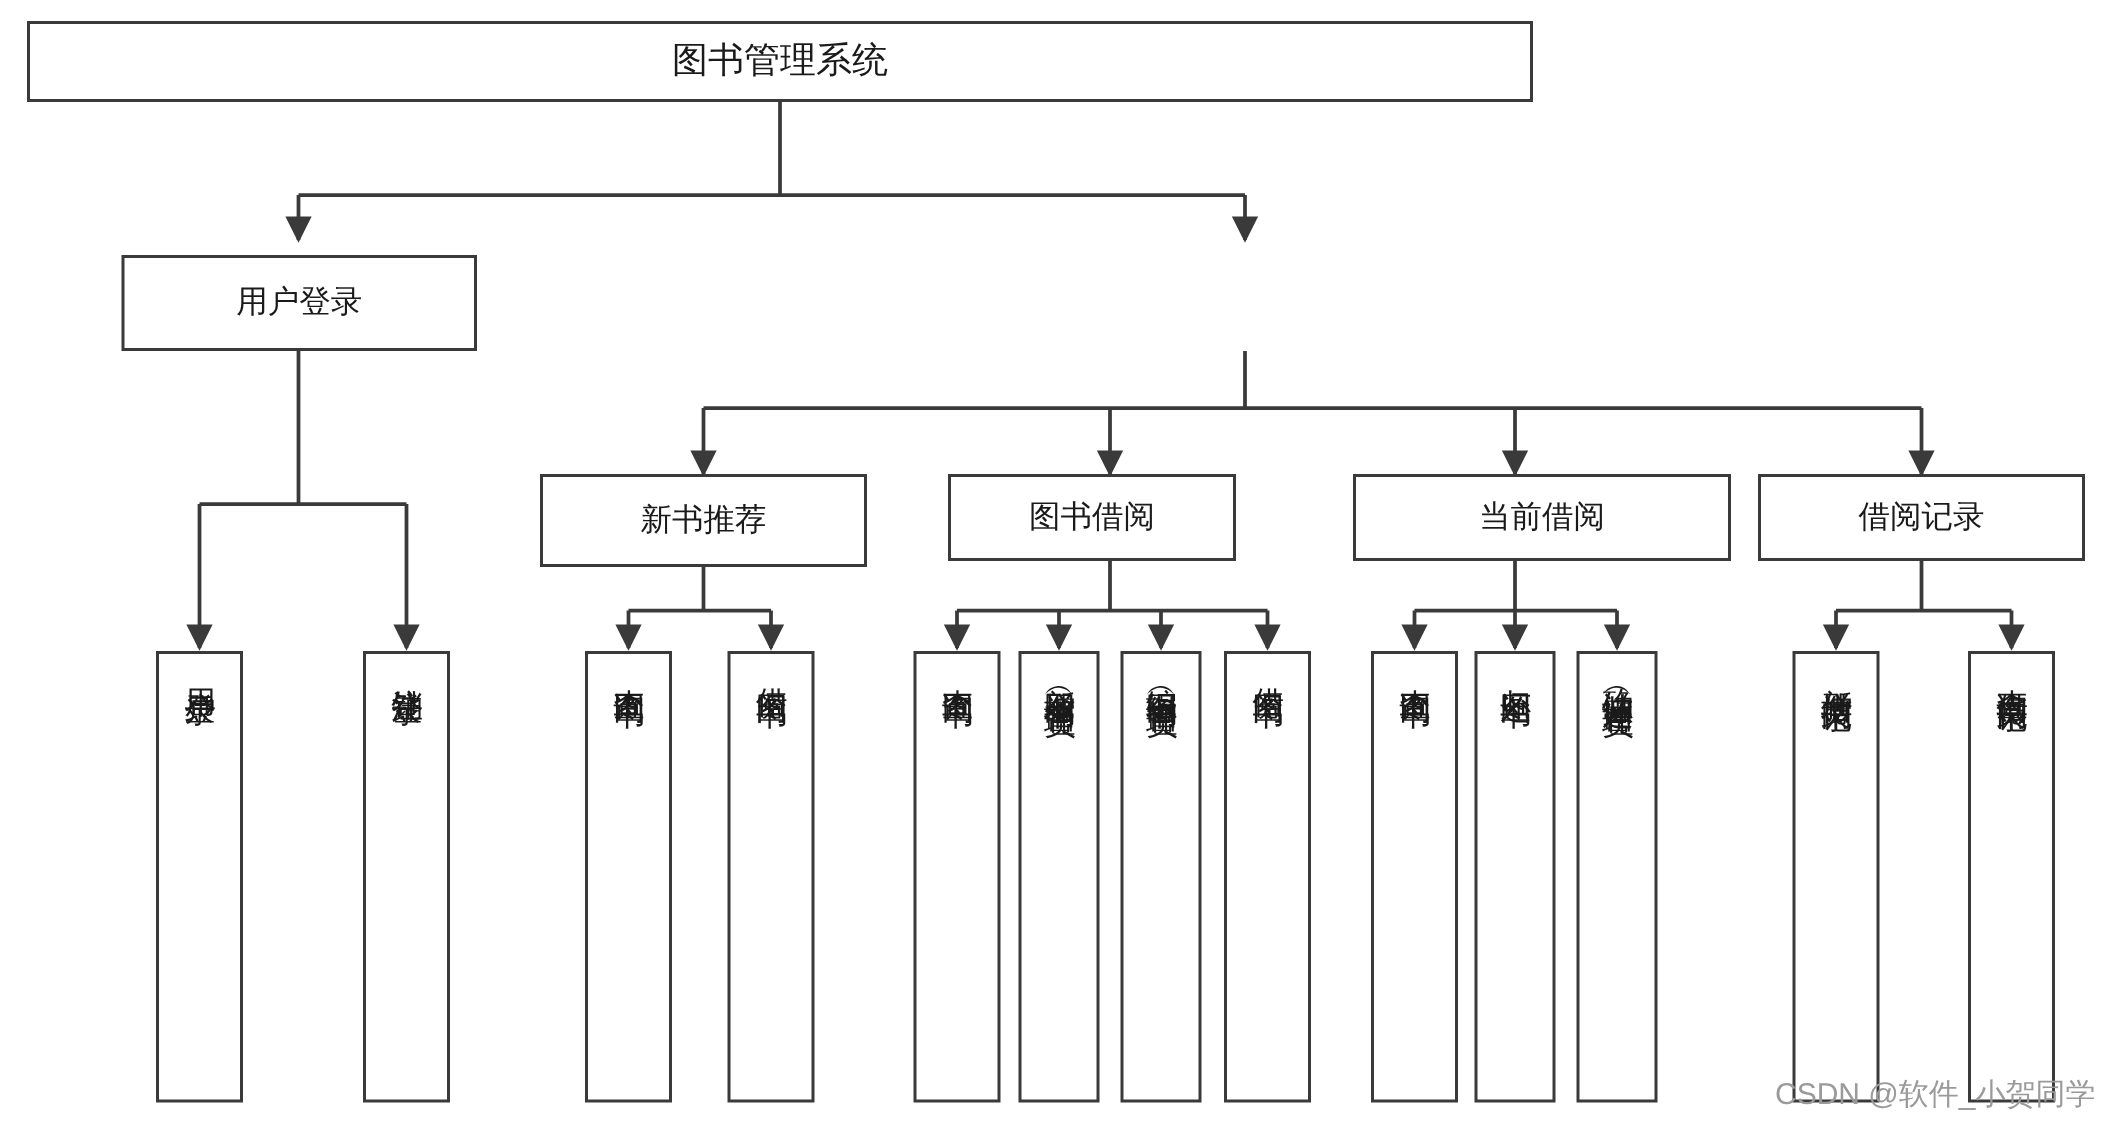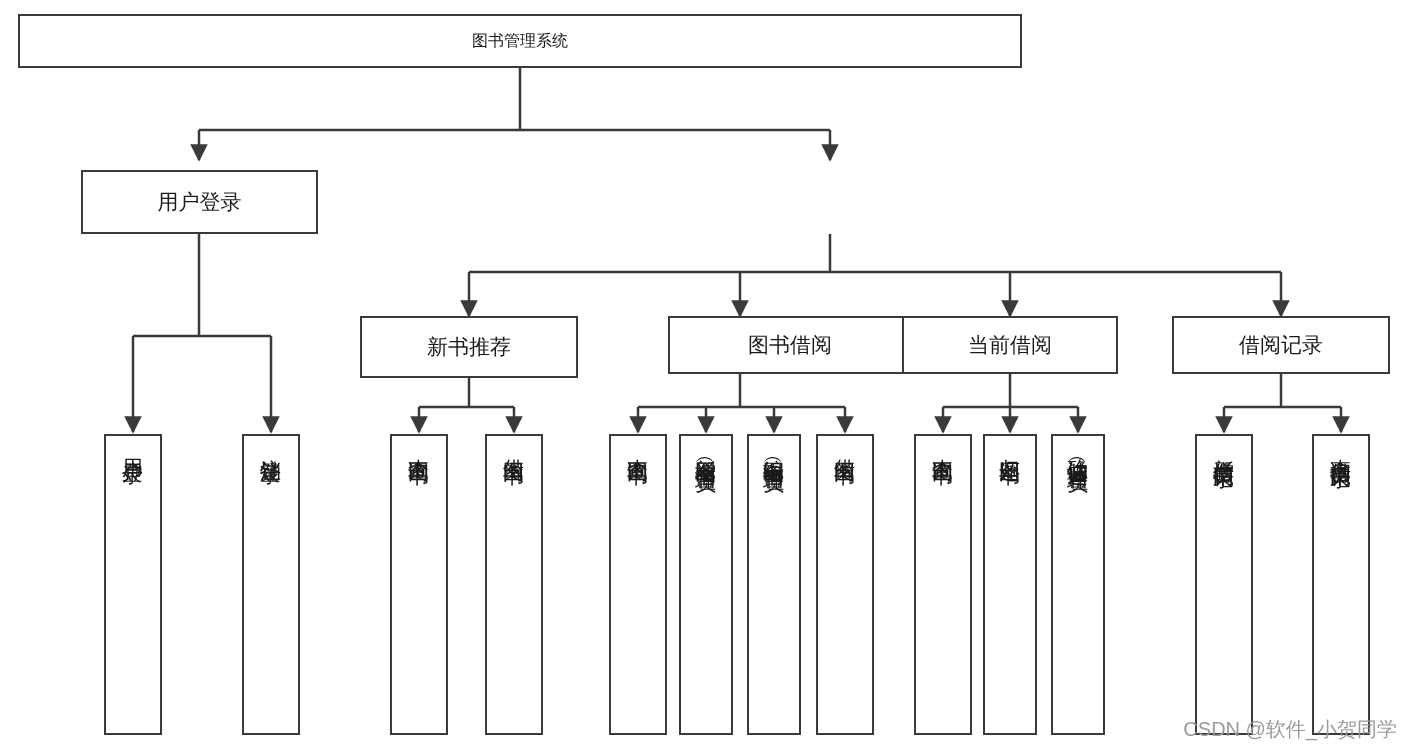--- a/index.html
+++ b/index.html
@@ -46,7 +46,7 @@
     font-size: 21px;
   }
   .node.root .label {
-    font-size: 16px;
+    font-size: 24px;
   }
   .node.leaf {
     align-items: flex-start;

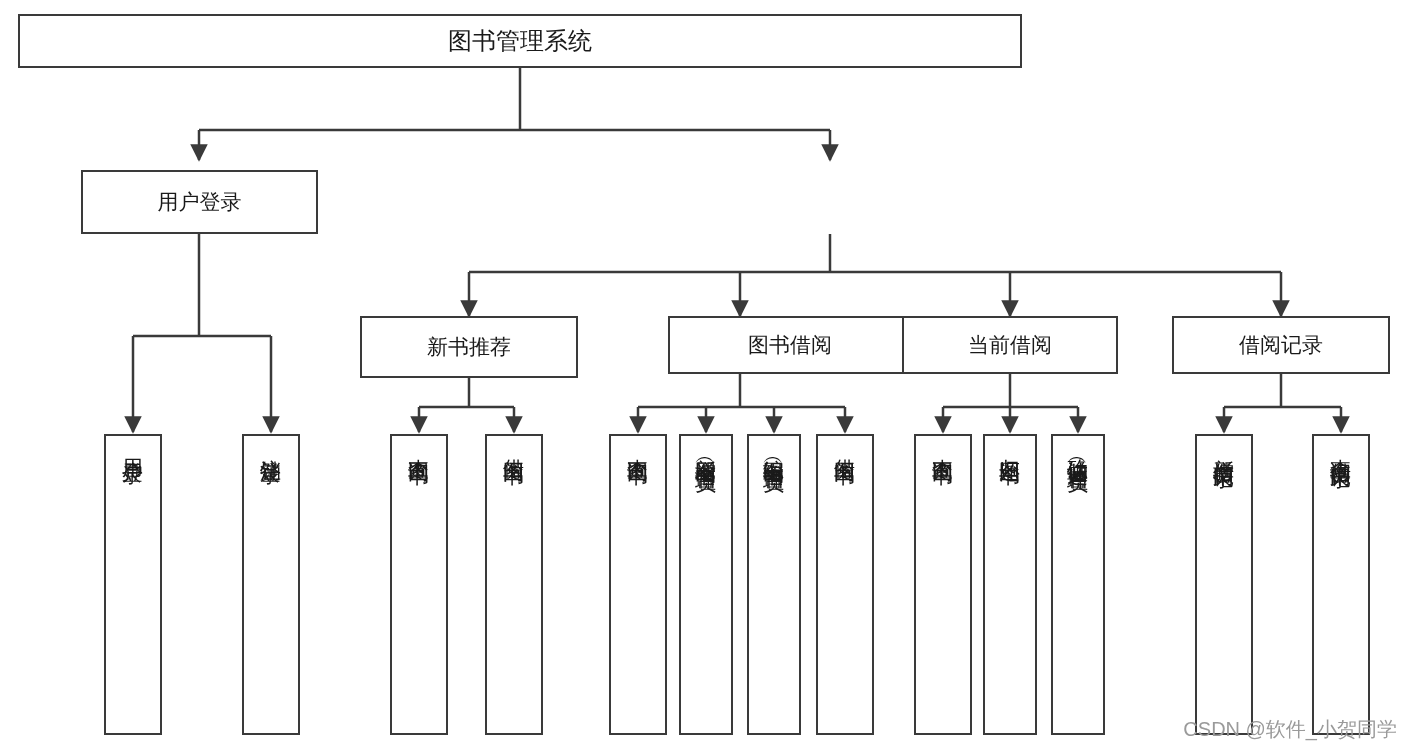--- a/index.html
+++ b/index.html
@@ -135,7 +135,7 @@
   <div class="node horiz" style="left:360px; top:316px; width:218px; height:62px;">
     <span class="label">新书推荐</span>
   </div>
-  <div class="node horiz" style="left:668px; top:316px; width:244px; height:58px;">
+  <div class="node horiz" style="left:632px; top:316px; width:192px; height:58px;">
     <span class="label">图书借阅</span>
   </div>
   <div class="node horiz" style="left:902px; top:316px; width:216px; height:58px;">

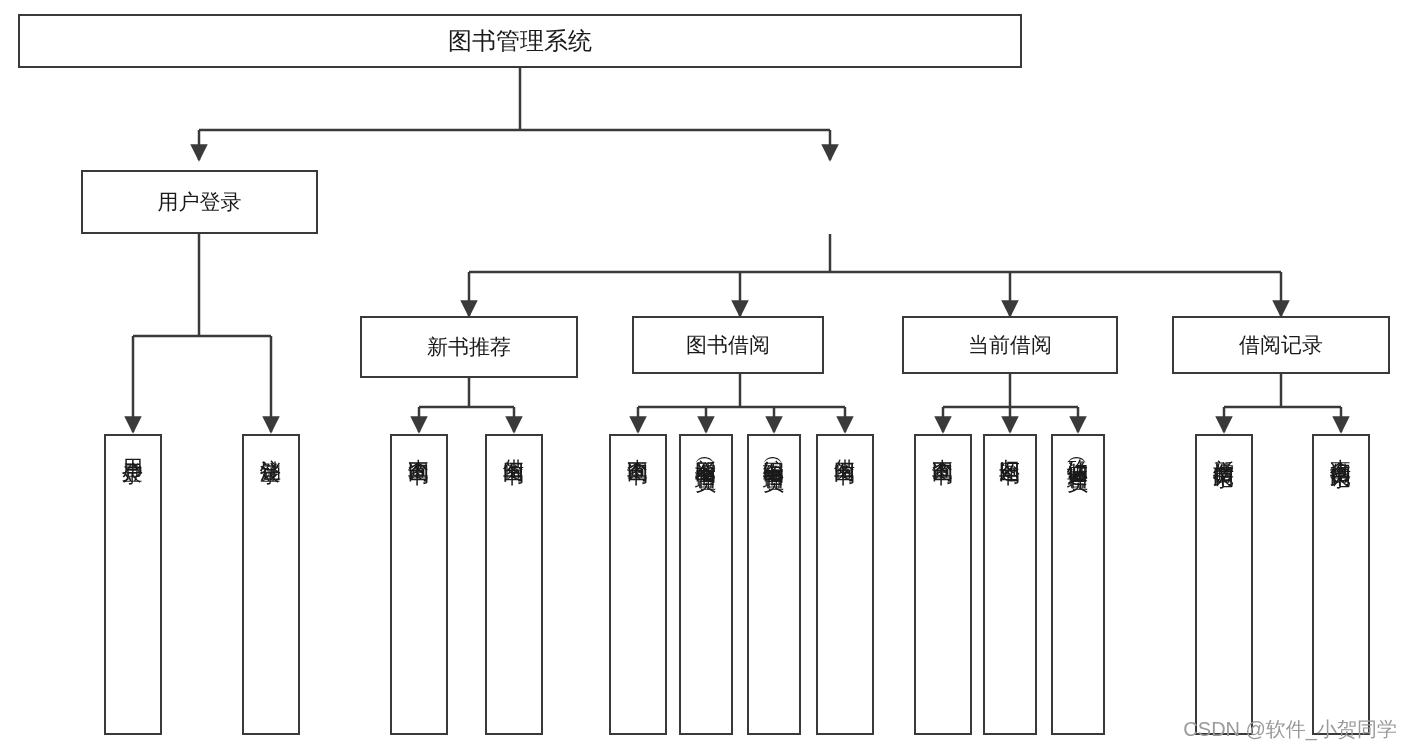--- a/index.html
+++ b/index.html
@@ -138,7 +138,7 @@
   <div class="node horiz" style="left:632px; top:316px; width:192px; height:58px;">
     <span class="label">图书借阅</span>
   </div>
-  <div class="node horiz" style="left:902px; top:316px; width:216px; height:58px;">
+  <div class="node horiz" style="left:902px; top:316px; width:252px; height:58px;">
     <span class="label">当前借阅</span>
   </div>
   <div class="node horiz" style="left:1172px; top:316px; width:218px; height:58px;">

